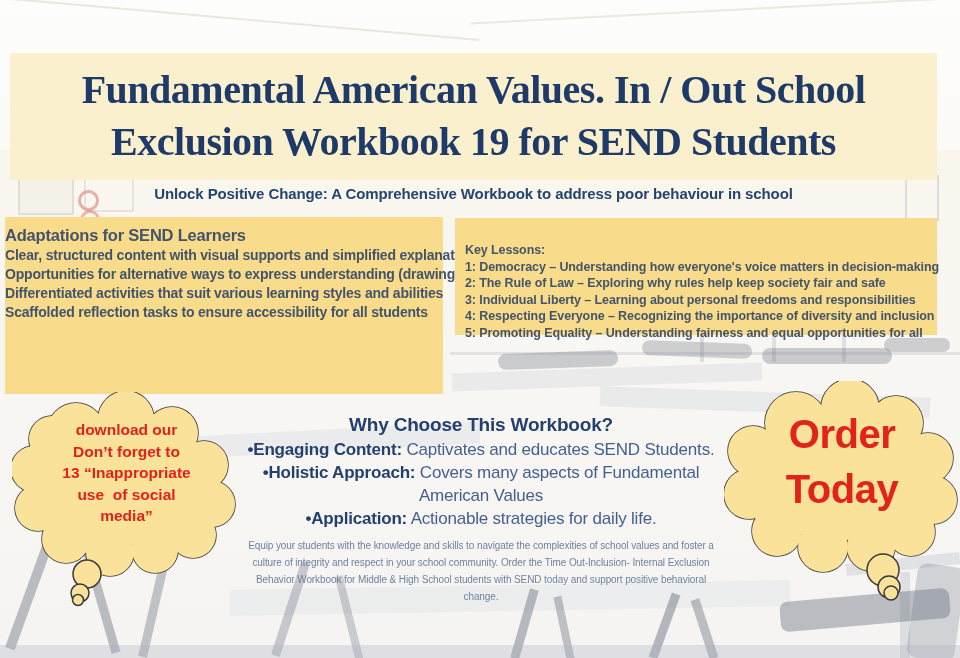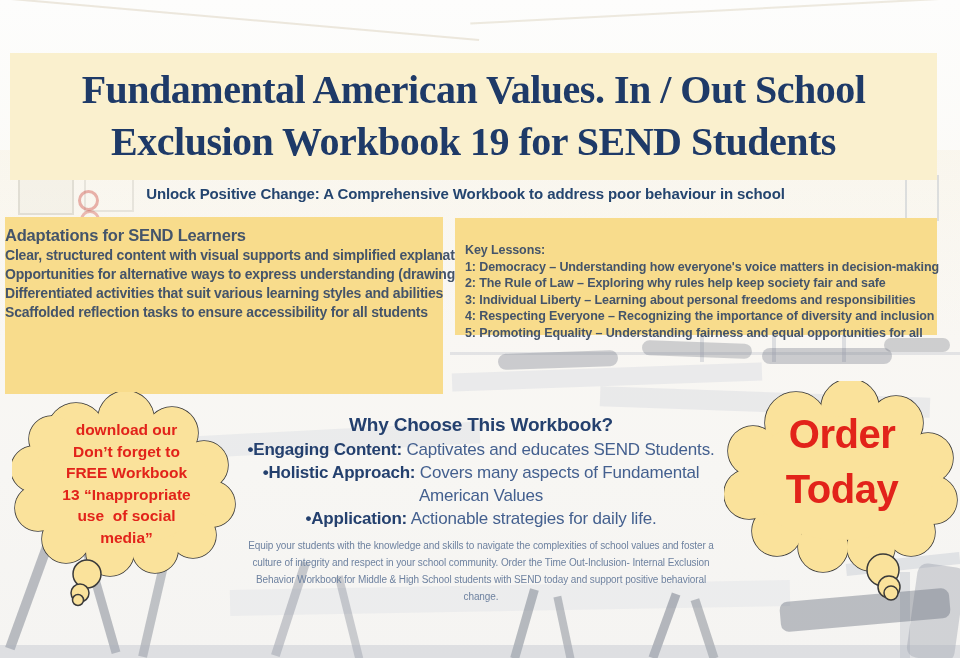--- a/index.html
+++ b/index.html
@@ -13,7 +13,7 @@
           text-align:center;font-family:"Liberation Serif",serif;font-weight:bold;color:#1e3a68;z-index:2;}
   .t1{font-size:40px;line-height:52px;margin-top:11px;letter-spacing:-0.5px;}
   .t2{font-size:40px;line-height:52px;letter-spacing:-0.5px;}
-  .subtitle{position:absolute;left:2px;top:185px;width:927px;text-align:center;font-weight:bold;
+  .subtitle{position:absolute;left:10px;top:185px;width:927px;text-align:center;font-weight:bold;
             font-size:15px;color:#24456f;z-index:2;letter-spacing:-0.1px;}
 
   

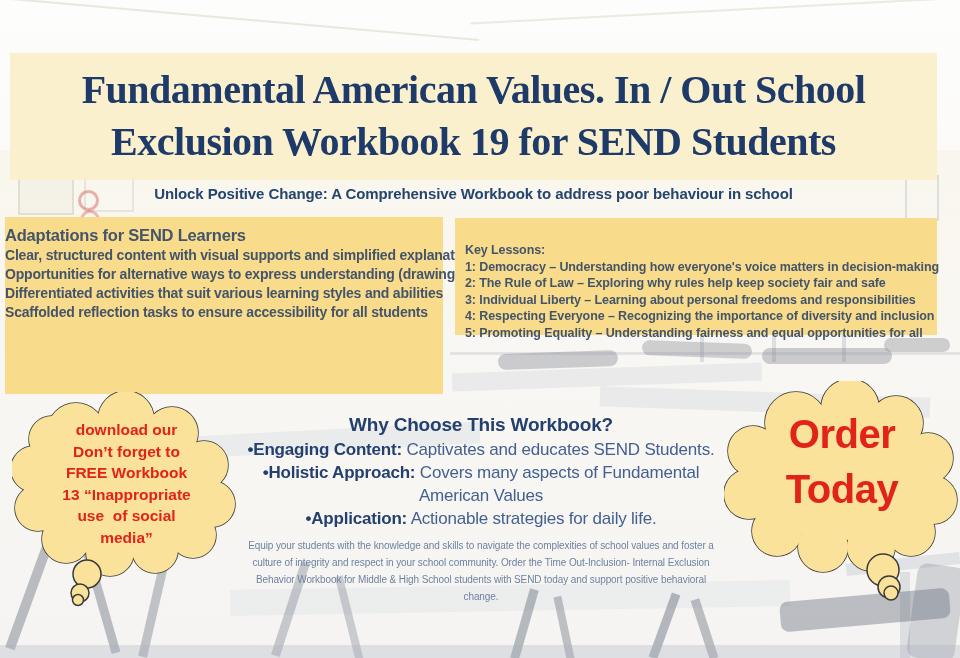--- a/index.html
+++ b/index.html
@@ -161,7 +161,6 @@
     <div class="btext btL">
         <div class="line">download our</div>
         <div class="line">Don’t forget to</div>
-        <div class="line">FREE Workbook</div>
         <div class="line">13 “Inappropriate</div>
         <div class="line">use  of social</div>
         <div class="line">media”</div>

